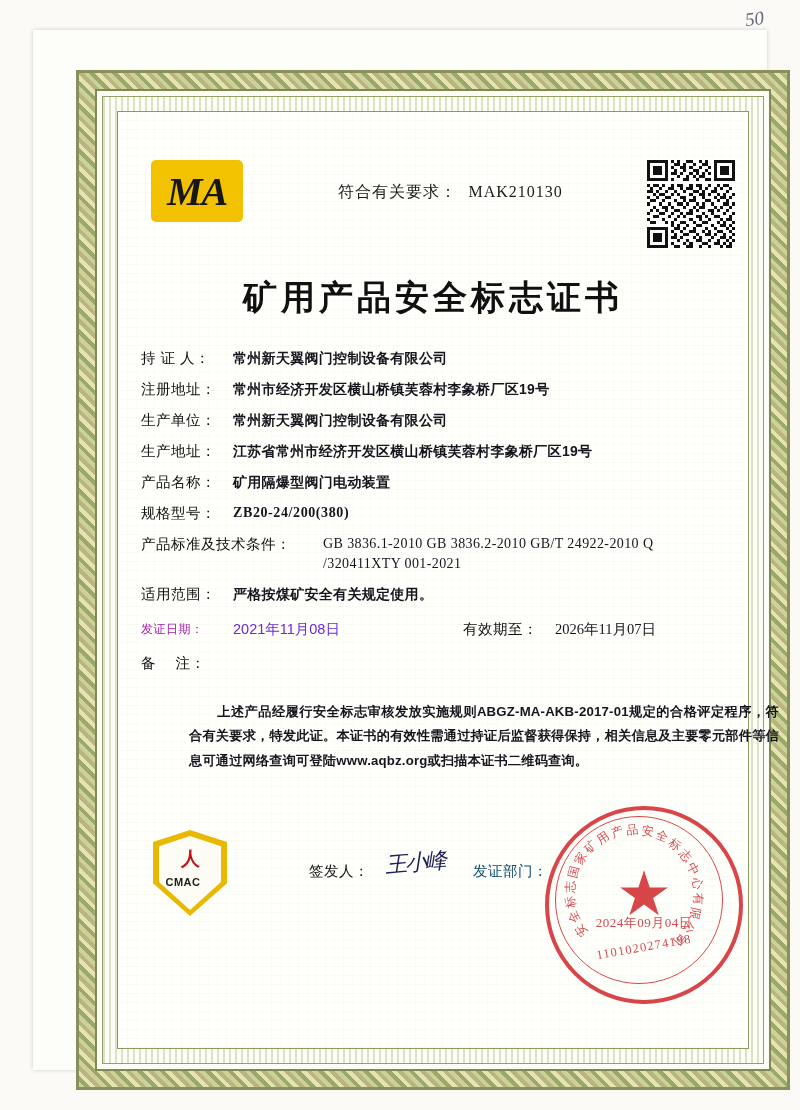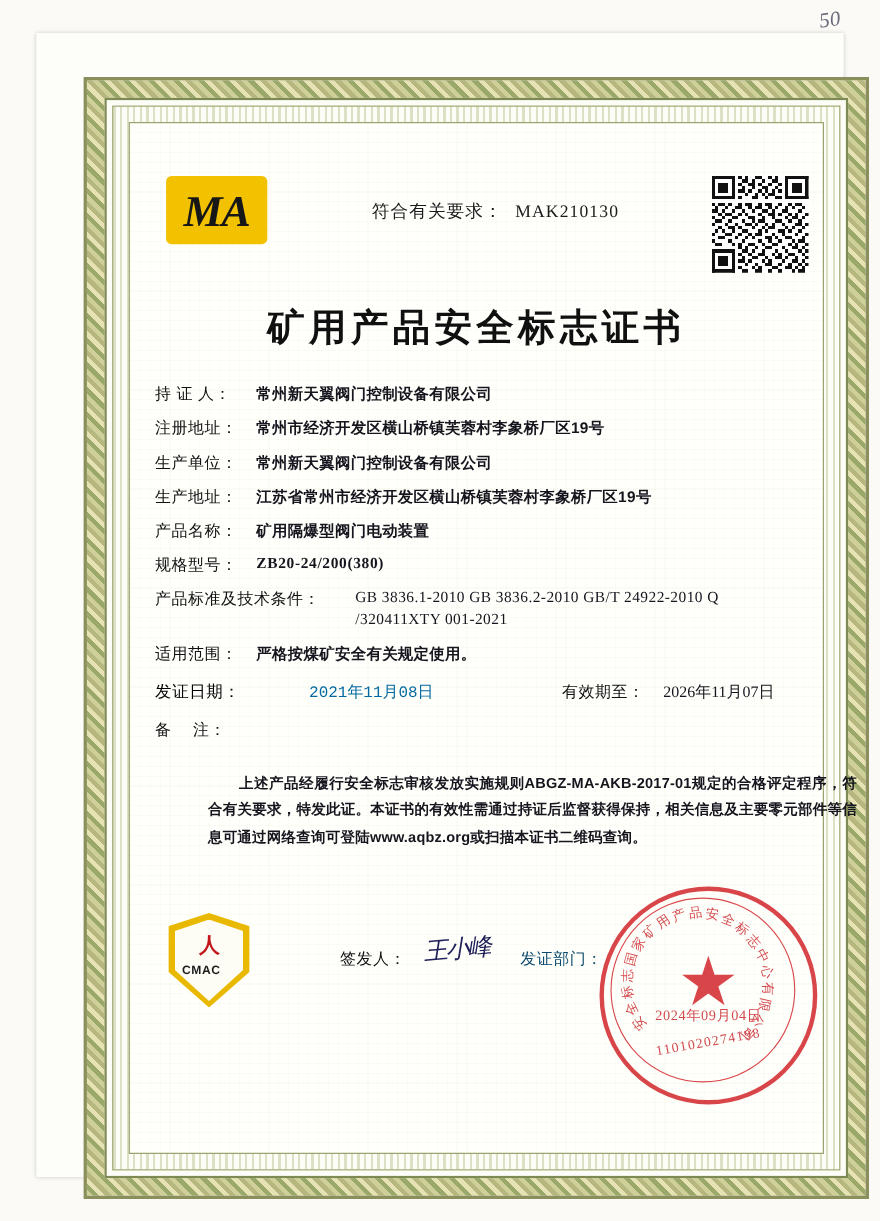--- a/index.html
+++ b/index.html
@@ -217,7 +217,7 @@
     margin-top: 14px;
     margin-bottom: 14px;
   }
-  .date-row .lbl { width: 92px; font-size: 15px; letter-spacing: 0.5px; color:#000000; }
+  .date-row .lbl { width: 92px; font-size: 12px; letter-spacing: 0.5px; color:#a21caf; }
   .date-row .val {
     font-family: Liberation Mono, monospace;
     font-size: 14.5px;

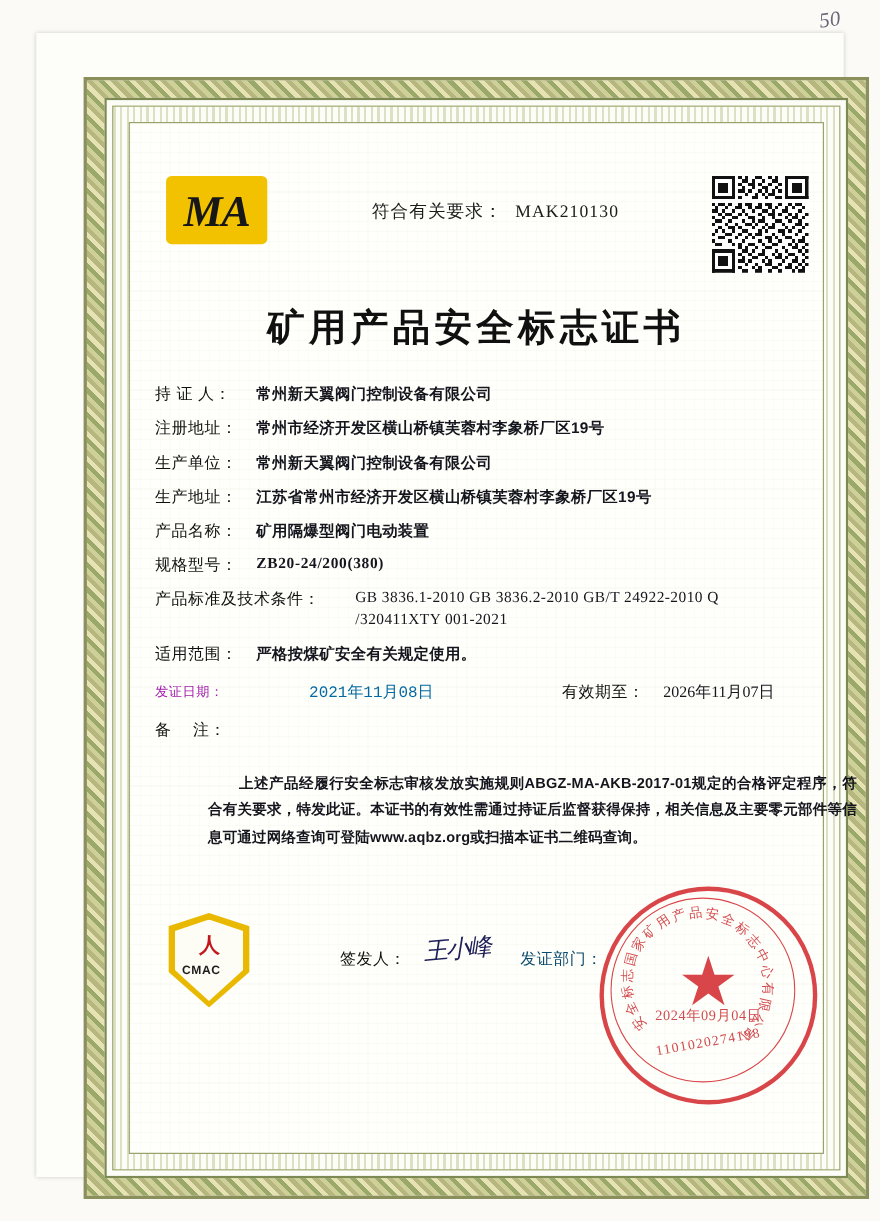--- a/index.html
+++ b/index.html
@@ -219,11 +219,10 @@
   }
   .date-row .lbl { width: 92px; font-size: 12px; letter-spacing: 0.5px; color:#a21caf; }
   .date-row .val {
-    font-family: Liberation Mono, monospace;
+    font-family: Liberation Sans, sans-serif;
     font-size: 14.5px;
-    color: #0369a1;
+    color: #6d28d9;
     width: 230px;
-    margin-left: 48px;
   }
   .date-row .lbl2 { width: 92px; font-size: 14.5px; letter-spacing: 0.5px; color:#111; }
   .date-row .val2 {

